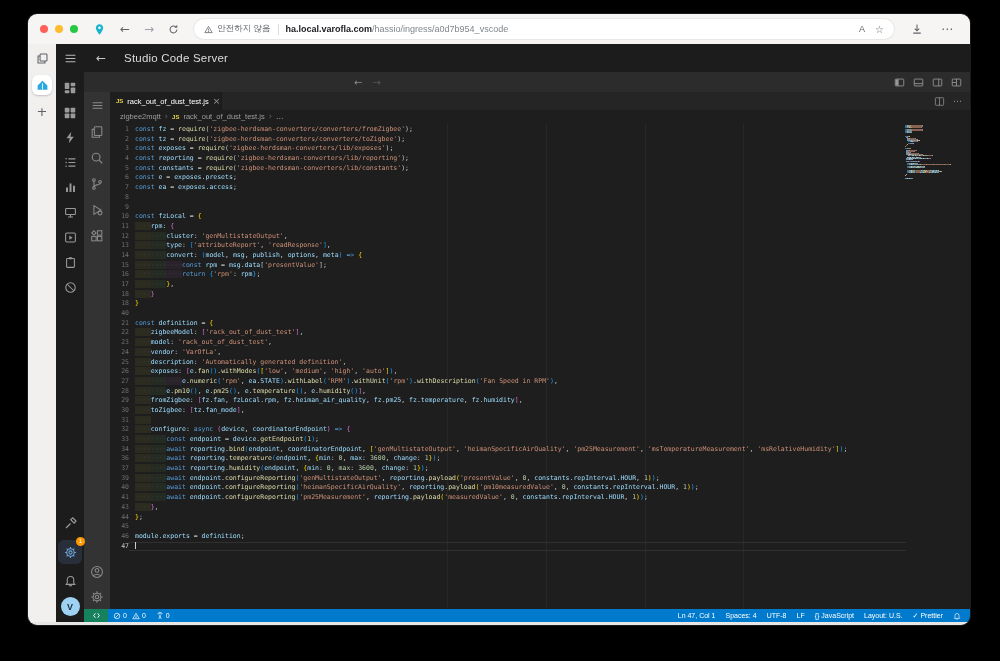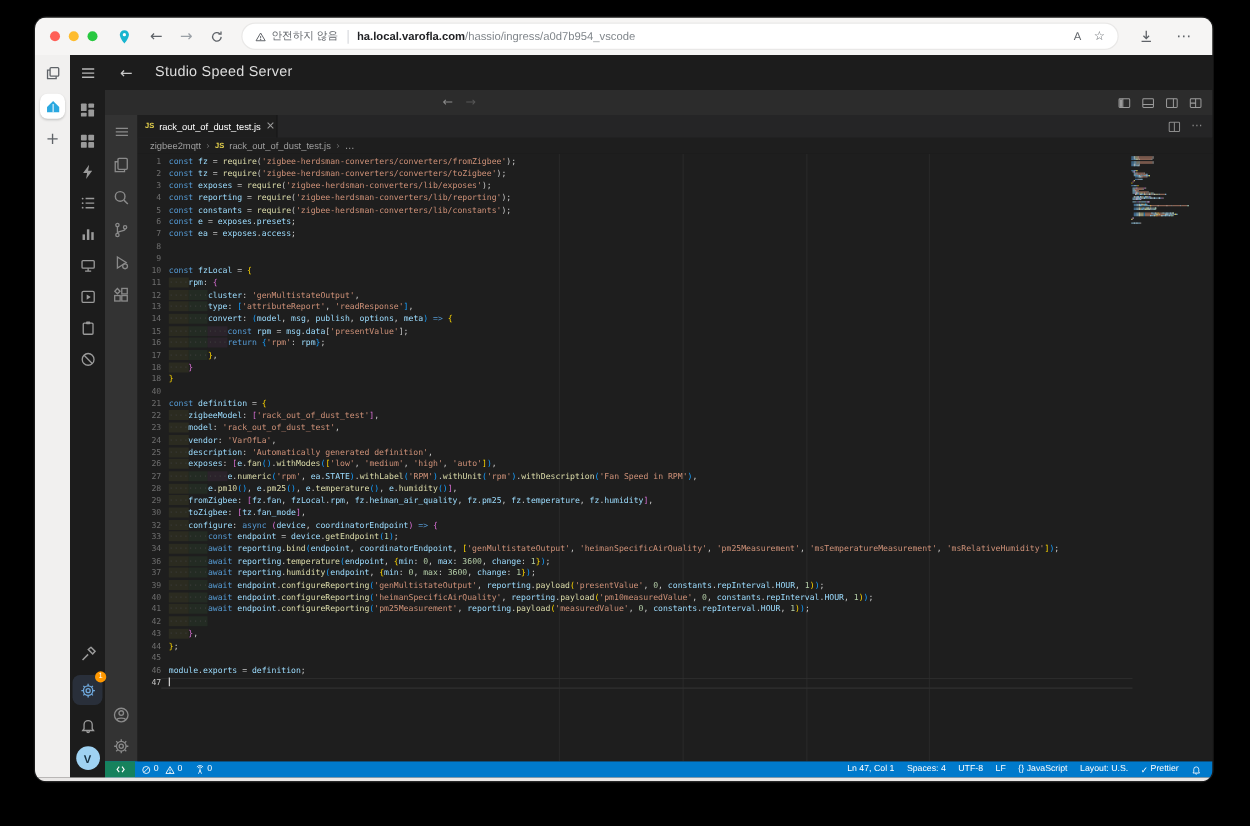--- a/index.html
+++ b/index.html
@@ -184,7 +184,7 @@
               </svg>
           </span>
           <span class="ha-back uni">←</span>
-          <span class="ha-title">Studio Speed Server</span>
+          <span class="ha-title">Studio Code Server</span>
         </div>
 
         <div class="ha-body">

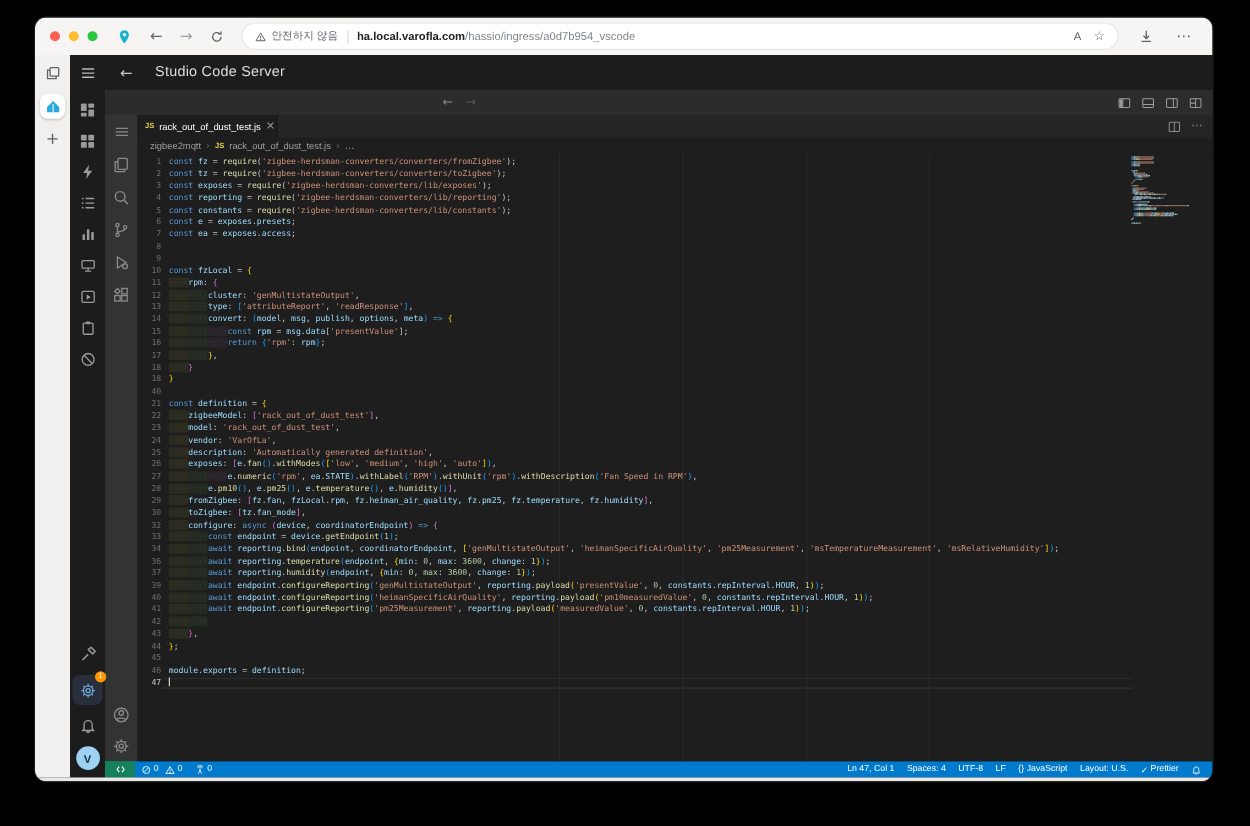--- a/index.html
+++ b/index.html
@@ -430,6 +430,7 @@
                       <div class="cl"><span class="ln">28</span><span class="lc"><span class="ws" style="background: rgba(255, 255, 64, 0.06);">····</span><span class="ws" style="background: rgba(127, 255, 127, 0.06);">····</span><span style="color: rgb(156, 220, 254);">e</span><span style="color: rgb(197, 197, 197);">.</span><span style="color: rgb(220, 220, 170);">pm10</span><span style="color: rgb(23, 159, 255);">()</span><span style="color: rgb(197, 197, 197);">, </span><span style="color: rgb(156, 220, 254);">e</span><span style="color: rgb(197, 197, 197);">.</span><span style="color: rgb(220, 220, 170);">pm25</span><span style="color: rgb(23, 159, 255);">()</span><span style="color: rgb(197, 197, 197);">, </span><span style="color: rgb(156, 220, 254);">e</span><span style="color: rgb(197, 197, 197);">.</span><span style="color: rgb(220, 220, 170);">temperature</span><span style="color: rgb(23, 159, 255);">()</span><span style="color: rgb(197, 197, 197);">, </span><span style="color: rgb(156, 220, 254);">e</span><span style="color: rgb(197, 197, 197);">.</span><span style="color: rgb(220, 220, 170);">humidity</span><span style="color: rgb(23, 159, 255);">()</span><span style="color: rgb(218, 112, 214);">]</span><span style="color: rgb(197, 197, 197);">,</span></span></div>
                       <div class="cl"><span class="ln">29</span><span class="lc"><span class="ws" style="background: rgba(255, 255, 64, 0.06);">····</span><span style="color: rgb(156, 220, 254);">fromZigbee</span><span style="color: rgb(197, 197, 197);">: </span><span style="color: rgb(218, 112, 214);">[</span><span style="color: rgb(156, 220, 254);">fz</span><span style="color: rgb(197, 197, 197);">.</span><span style="color: rgb(156, 220, 254);">fan</span><span style="color: rgb(197, 197, 197);">, </span><span style="color: rgb(156, 220, 254);">fzLocal</span><span style="color: rgb(197, 197, 197);">.</span><span style="color: rgb(156, 220, 254);">rpm</span><span style="color: rgb(197, 197, 197);">, </span><span style="color: rgb(156, 220, 254);">fz</span><span style="color: rgb(197, 197, 197);">.</span><span style="color: rgb(156, 220, 254);">heiman_air_quality</span><span style="color: rgb(197, 197, 197);">, </span><span style="color: rgb(156, 220, 254);">fz</span><span style="color: rgb(197, 197, 197);">.</span><span style="color: rgb(156, 220, 254);">pm25</span><span style="color: rgb(197, 197, 197);">, </span><span style="color: rgb(156, 220, 254);">fz</span><span style="color: rgb(197, 197, 197);">.</span><span style="color: rgb(156, 220, 254);">temperature</span><span style="color: rgb(197, 197, 197);">, </span><span style="color: rgb(156, 220, 254);">fz</span><span style="color: rgb(197, 197, 197);">.</span><span style="color: rgb(156, 220, 254);">humidity</span><span style="color: rgb(218, 112, 214);">]</span><span style="color: rgb(197, 197, 197);">,</span></span></div>
                       <div class="cl"><span class="ln">30</span><span class="lc"><span class="ws" style="background: rgba(255, 255, 64, 0.06);">····</span><span style="color: rgb(156, 220, 254);">toZigbee</span><span style="color: rgb(197, 197, 197);">: </span><span style="color: rgb(218, 112, 214);">[</span><span style="color: rgb(156, 220, 254);">tz</span><span style="color: rgb(197, 197, 197);">.</span><span style="color: rgb(156, 220, 254);">fan_mode</span><span style="color: rgb(218, 112, 214);">]</span><span style="color: rgb(197, 197, 197);">,</span></span></div>
+                      <div class="cl"><span class="ln">31</span><span class="lc"><span class="ws" style="background: rgba(255, 255, 64, 0.06);">····</span></span></div>
                       <div class="cl"><span class="ln">32</span><span class="lc"><span class="ws" style="background: rgba(255, 255, 64, 0.06);">····</span><span style="color: rgb(156, 220, 254);">configure</span><span style="color: rgb(197, 197, 197);">: </span><span style="color: rgb(86, 156, 214);">async </span><span style="color: rgb(218, 112, 214);">(</span><span style="color: rgb(156, 220, 254);">device</span><span style="color: rgb(197, 197, 197);">, </span><span style="color: rgb(156, 220, 254);">coordinatorEndpoint</span><span style="color: rgb(218, 112, 214);">)</span><span style="color: rgb(197, 197, 197);"> </span><span style="color: rgb(86, 156, 214);">=&gt;</span><span style="color: rgb(197, 197, 197);"> </span><span style="color: rgb(218, 112, 214);">{</span></span></div>
                       <div class="cl"><span class="ln">33</span><span class="lc"><span class="ws" style="background: rgba(255, 255, 64, 0.06);">····</span><span class="ws" style="background: rgba(127, 255, 127, 0.06);">····</span><span style="color: rgb(86, 156, 214);">const </span><span style="color: rgb(156, 220, 254);">endpoint </span><span style="color: rgb(197, 197, 197);">= </span><span style="color: rgb(156, 220, 254);">device</span><span style="color: rgb(197, 197, 197);">.</span><span style="color: rgb(220, 220, 170);">getEndpoint</span><span style="color: rgb(23, 159, 255);">(</span><span style="color: rgb(181, 206, 168);">1</span><span style="color: rgb(23, 159, 255);">)</span><span style="color: rgb(197, 197, 197);">;</span></span></div>
                       <div class="cl"><span class="ln">34</span><span class="lc"><span class="ws" style="background: rgba(255, 255, 64, 0.06);">····</span><span class="ws" style="background: rgba(127, 255, 127, 0.06);">····</span><span style="color: rgb(86, 156, 214);">await </span><span style="color: rgb(156, 220, 254);">reporting</span><span style="color: rgb(197, 197, 197);">.</span><span style="color: rgb(220, 220, 170);">bind</span><span style="color: rgb(23, 159, 255);">(</span><span style="color: rgb(156, 220, 254);">endpoint</span><span style="color: rgb(197, 197, 197);">, </span><span style="color: rgb(156, 220, 254);">coordinatorEndpoint</span><span style="color: rgb(197, 197, 197);">, </span><span style="color: rgb(255, 215, 0);">[</span><span style="color: rgb(206, 145, 120);">'genMultistateOutput'</span><span style="color: rgb(197, 197, 197);">, </span><span style="color: rgb(206, 145, 120);">'heimanSpecificAirQuality'</span><span style="color: rgb(197, 197, 197);">, </span><span style="color: rgb(206, 145, 120);">'pm25Measurement'</span><span style="color: rgb(197, 197, 197);">, </span><span style="color: rgb(206, 145, 120);">'msTemperatureMeasurement'</span><span style="color: rgb(197, 197, 197);">, </span><span style="color: rgb(206, 145, 120);">'msRelativeHumidity'</span><span style="color: rgb(255, 215, 0);">]</span><span style="color: rgb(23, 159, 255);">)</span><span style="color: rgb(197, 197, 197);">;</span></span></div>

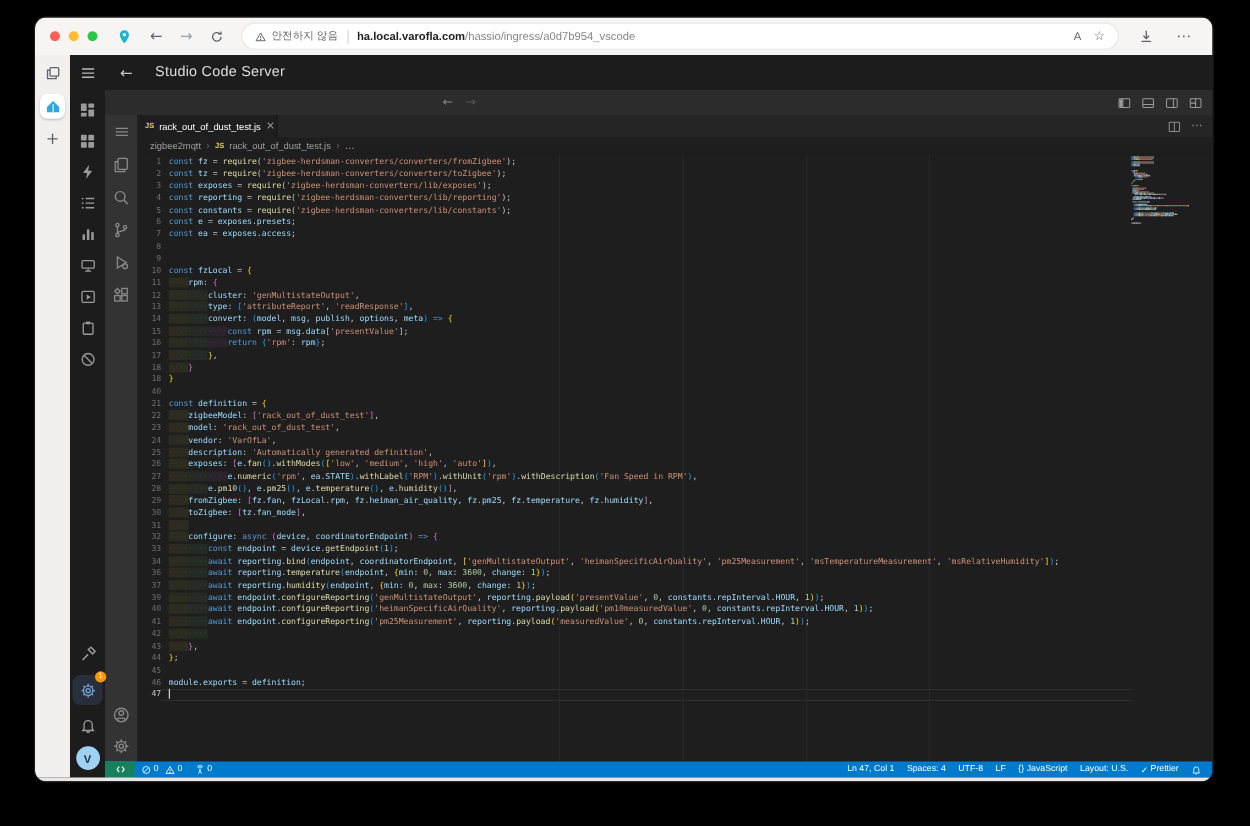--- a/index.html
+++ b/index.html
@@ -439,7 +439,6 @@
                       <div class="cl"><span class="ln">39</span><span class="lc"><span class="ws" style="background: rgba(255, 255, 64, 0.06);">····</span><span class="ws" style="background: rgba(127, 255, 127, 0.06);">····</span><span style="color: rgb(86, 156, 214);">await </span><span style="color: rgb(156, 220, 254);">endpoint</span><span style="color: rgb(197, 197, 197);">.</span><span style="color: rgb(220, 220, 170);">configureReporting</span><span style="color: rgb(23, 159, 255);">(</span><span style="color: rgb(206, 145, 120);">'genMultistateOutput'</span><span style="color: rgb(197, 197, 197);">, </span><span style="color: rgb(156, 220, 254);">reporting</span><span style="color: rgb(197, 197, 197);">.</span><span style="color: rgb(220, 220, 170);">payload</span><span style="color: rgb(255, 215, 0);">(</span><span style="color: rgb(206, 145, 120);">'presentValue'</span><span style="color: rgb(197, 197, 197);">, </span><span style="color: rgb(181, 206, 168);">0</span><span style="color: rgb(197, 197, 197);">, </span><span style="color: rgb(156, 220, 254);">constants</span><span style="color: rgb(197, 197, 197);">.</span><span style="color: rgb(156, 220, 254);">repInterval</span><span style="color: rgb(197, 197, 197);">.</span><span style="color: rgb(156, 220, 254);">HOUR</span><span style="color: rgb(197, 197, 197);">, </span><span style="color: rgb(181, 206, 168);">1</span><span style="color: rgb(255, 215, 0);">)</span><span style="color: rgb(23, 159, 255);">)</span><span style="color: rgb(197, 197, 197);">;</span></span></div>
                       <div class="cl"><span class="ln">40</span><span class="lc"><span class="ws" style="background: rgba(255, 255, 64, 0.06);">····</span><span class="ws" style="background: rgba(127, 255, 127, 0.06);">····</span><span style="color: rgb(86, 156, 214);">await </span><span style="color: rgb(156, 220, 254);">endpoint</span><span style="color: rgb(197, 197, 197);">.</span><span style="color: rgb(220, 220, 170);">configureReporting</span><span style="color: rgb(23, 159, 255);">(</span><span style="color: rgb(206, 145, 120);">'heimanSpecificAirQuality'</span><span style="color: rgb(197, 197, 197);">, </span><span style="color: rgb(156, 220, 254);">reporting</span><span style="color: rgb(197, 197, 197);">.</span><span style="color: rgb(220, 220, 170);">payload</span><span style="color: rgb(255, 215, 0);">(</span><span style="color: rgb(206, 145, 120);">'pm10measuredValue'</span><span style="color: rgb(197, 197, 197);">, </span><span style="color: rgb(181, 206, 168);">0</span><span style="color: rgb(197, 197, 197);">, </span><span style="color: rgb(156, 220, 254);">constants</span><span style="color: rgb(197, 197, 197);">.</span><span style="color: rgb(156, 220, 254);">repInterval</span><span style="color: rgb(197, 197, 197);">.</span><span style="color: rgb(156, 220, 254);">HOUR</span><span style="color: rgb(197, 197, 197);">, </span><span style="color: rgb(181, 206, 168);">1</span><span style="color: rgb(255, 215, 0);">)</span><span style="color: rgb(23, 159, 255);">)</span><span style="color: rgb(197, 197, 197);">;</span></span></div>
                       <div class="cl"><span class="ln">41</span><span class="lc"><span class="ws" style="background: rgba(255, 255, 64, 0.06);">····</span><span class="ws" style="background: rgba(127, 255, 127, 0.06);">····</span><span style="color: rgb(86, 156, 214);">await </span><span style="color: rgb(156, 220, 254);">endpoint</span><span style="color: rgb(197, 197, 197);">.</span><span style="color: rgb(220, 220, 170);">configureReporting</span><span style="color: rgb(23, 159, 255);">(</span><span style="color: rgb(206, 145, 120);">'pm25Measurement'</span><span style="color: rgb(197, 197, 197);">, </span><span style="color: rgb(156, 220, 254);">reporting</span><span style="color: rgb(197, 197, 197);">.</span><span style="color: rgb(220, 220, 170);">payload</span><span style="color: rgb(255, 215, 0);">(</span><span style="color: rgb(206, 145, 120);">'measuredValue'</span><span style="color: rgb(197, 197, 197);">, </span><span style="color: rgb(181, 206, 168);">0</span><span style="color: rgb(197, 197, 197);">, </span><span style="color: rgb(156, 220, 254);">constants</span><span style="color: rgb(197, 197, 197);">.</span><span style="color: rgb(156, 220, 254);">repInterval</span><span style="color: rgb(197, 197, 197);">.</span><span style="color: rgb(156, 220, 254);">HOUR</span><span style="color: rgb(197, 197, 197);">, </span><span style="color: rgb(181, 206, 168);">1</span><span style="color: rgb(255, 215, 0);">)</span><span style="color: rgb(23, 159, 255);">)</span><span style="color: rgb(197, 197, 197);">;</span></span></div>
-                      <div class="cl"><span class="ln">42</span><span class="lc"><span class="ws" style="background: rgba(255, 255, 64, 0.06);">····</span><span class="ws" style="background: rgba(127, 255, 127, 0.06);">····</span></span></div>
                       <div class="cl"><span class="ln">43</span><span class="lc"><span class="ws" style="background: rgba(255, 255, 64, 0.06);">····</span><span style="color: rgb(218, 112, 214);">}</span><span style="color: rgb(197, 197, 197);">,</span></span></div>
                       <div class="cl"><span class="ln">44</span><span class="lc"><span style="color: rgb(255, 215, 0);">}</span><span style="color: rgb(197, 197, 197);">;</span></span></div>
                       <div class="cl"><span class="ln">45</span><span class="lc"></span></div>

